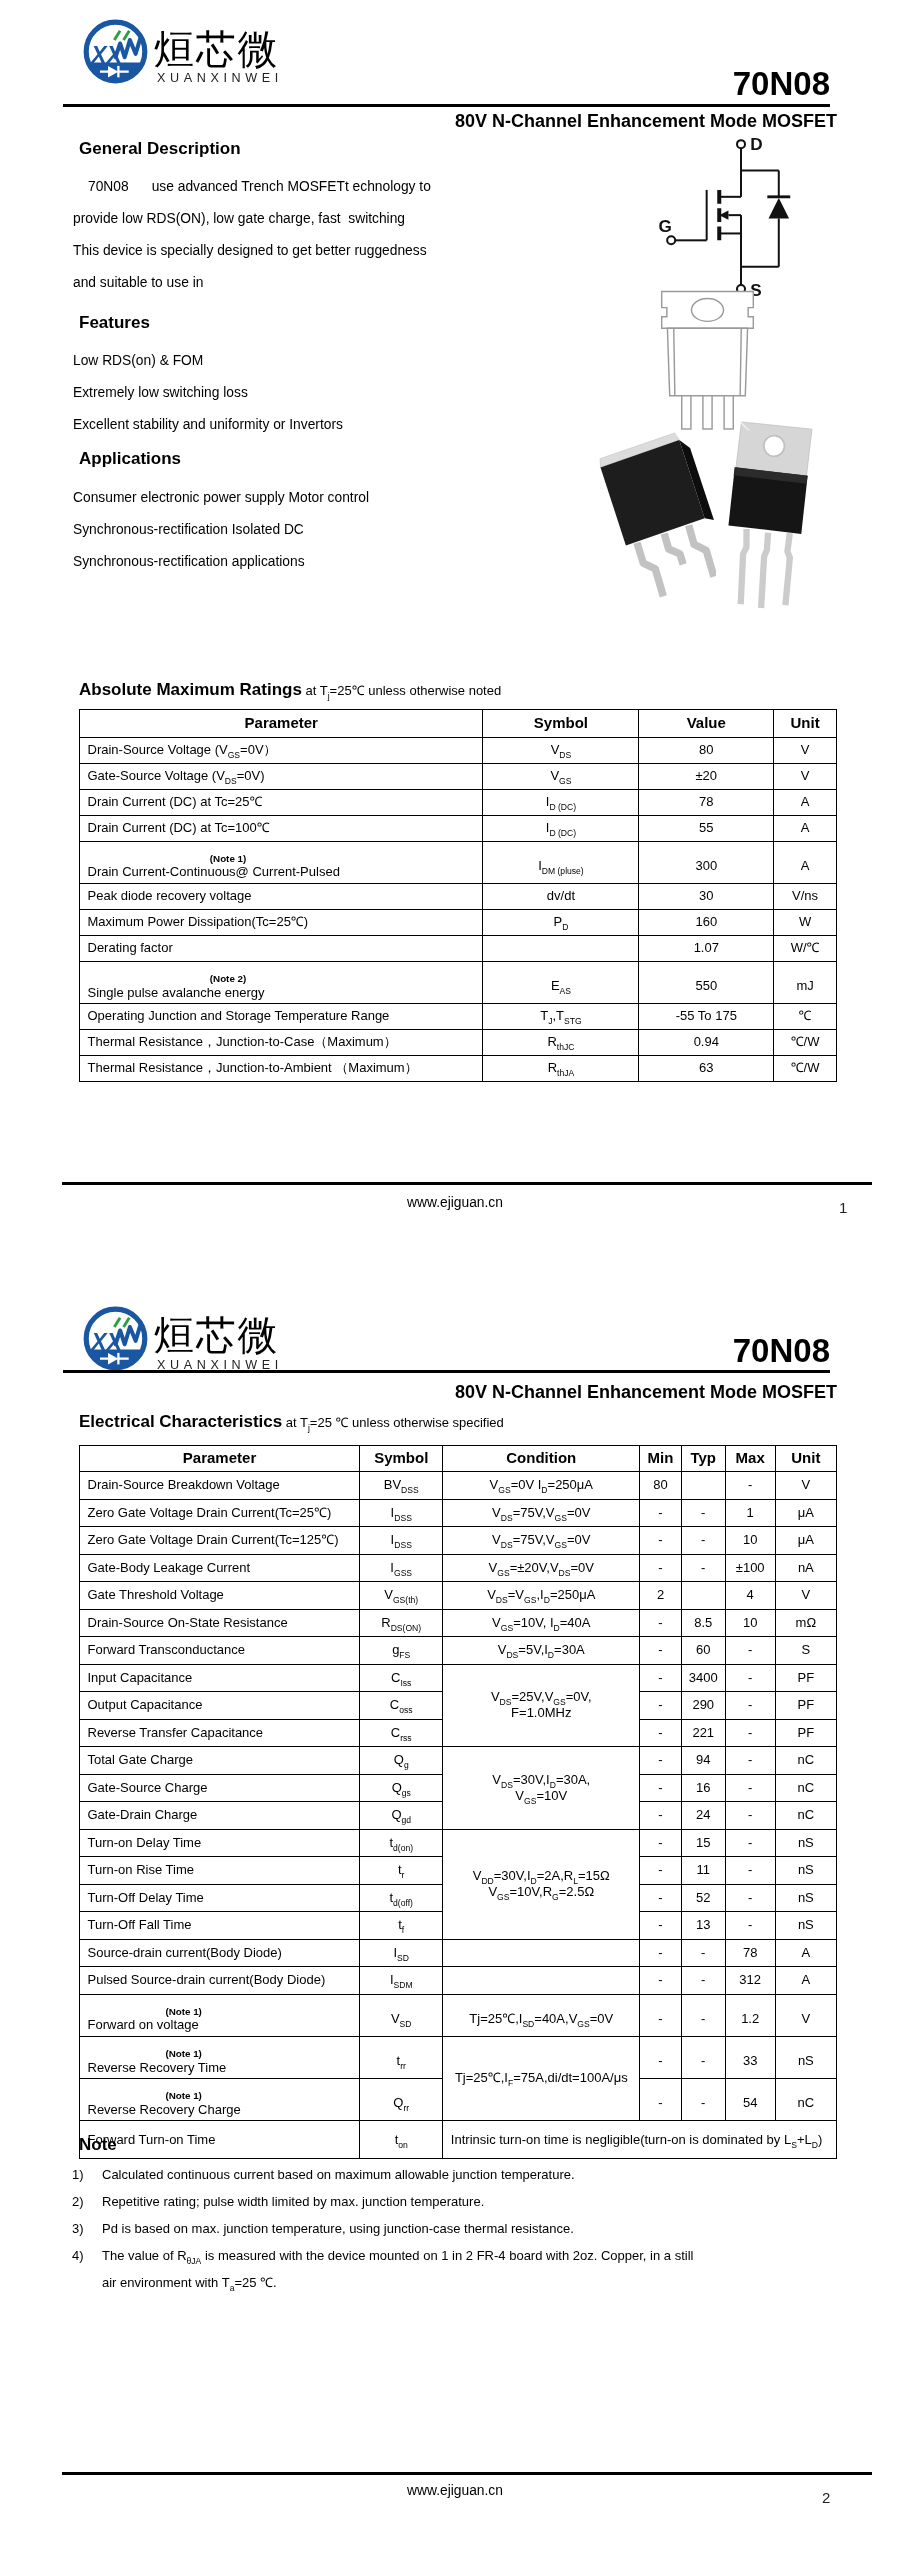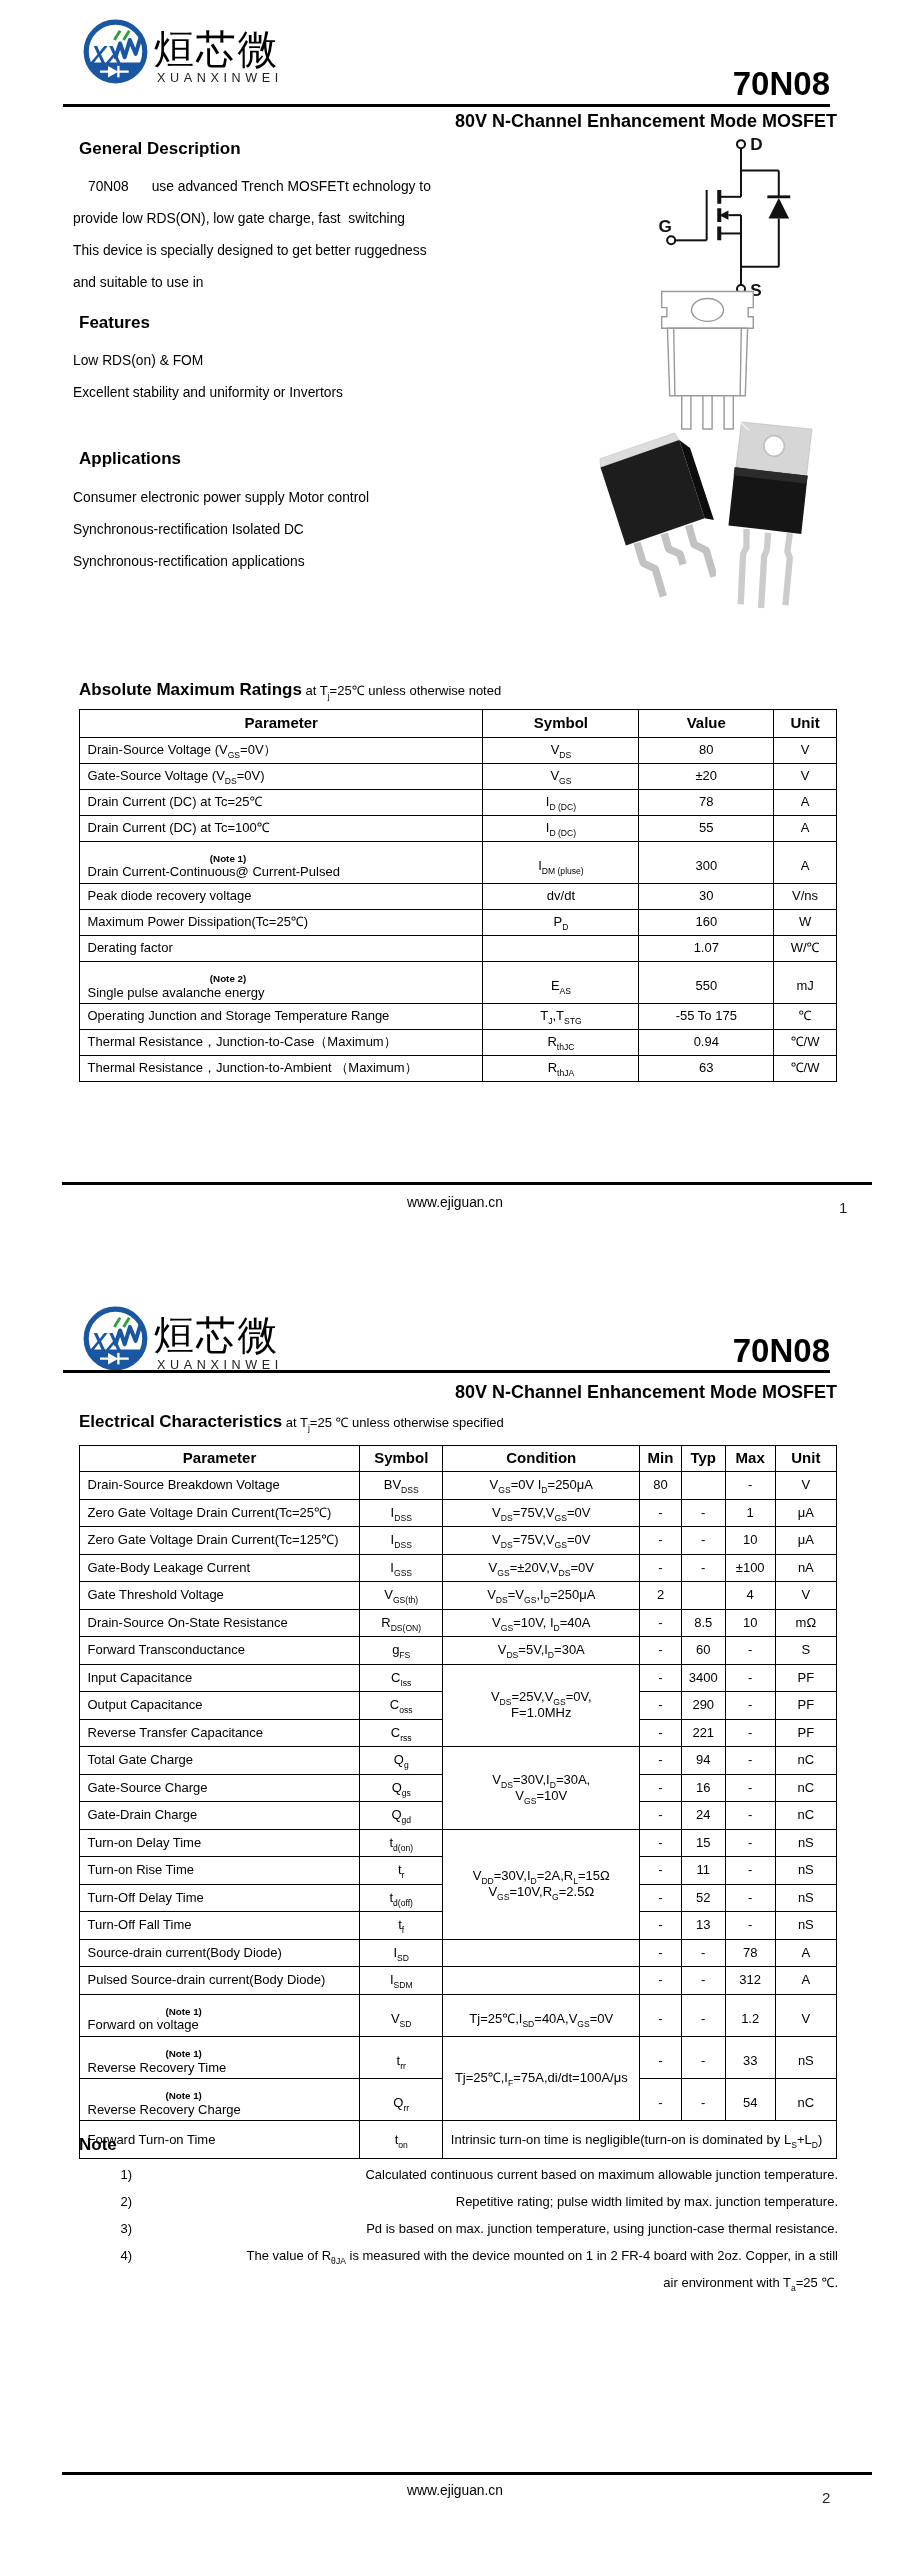--- a/index.html
+++ b/index.html
@@ -74,6 +74,7 @@
   <div class="abs h-big" style="left:79px;top:313px;">Features</div>
   <div class="abs" style="left:73px;top:344px;width:436px;">
       <div class="textline">Low RDS(on) &amp; FOM</div>
+      <div class="textline">Extremely low switching loss</div>
       <div class="textline">Excellent stability and uniformity or Invertors</div>
     </div>
 

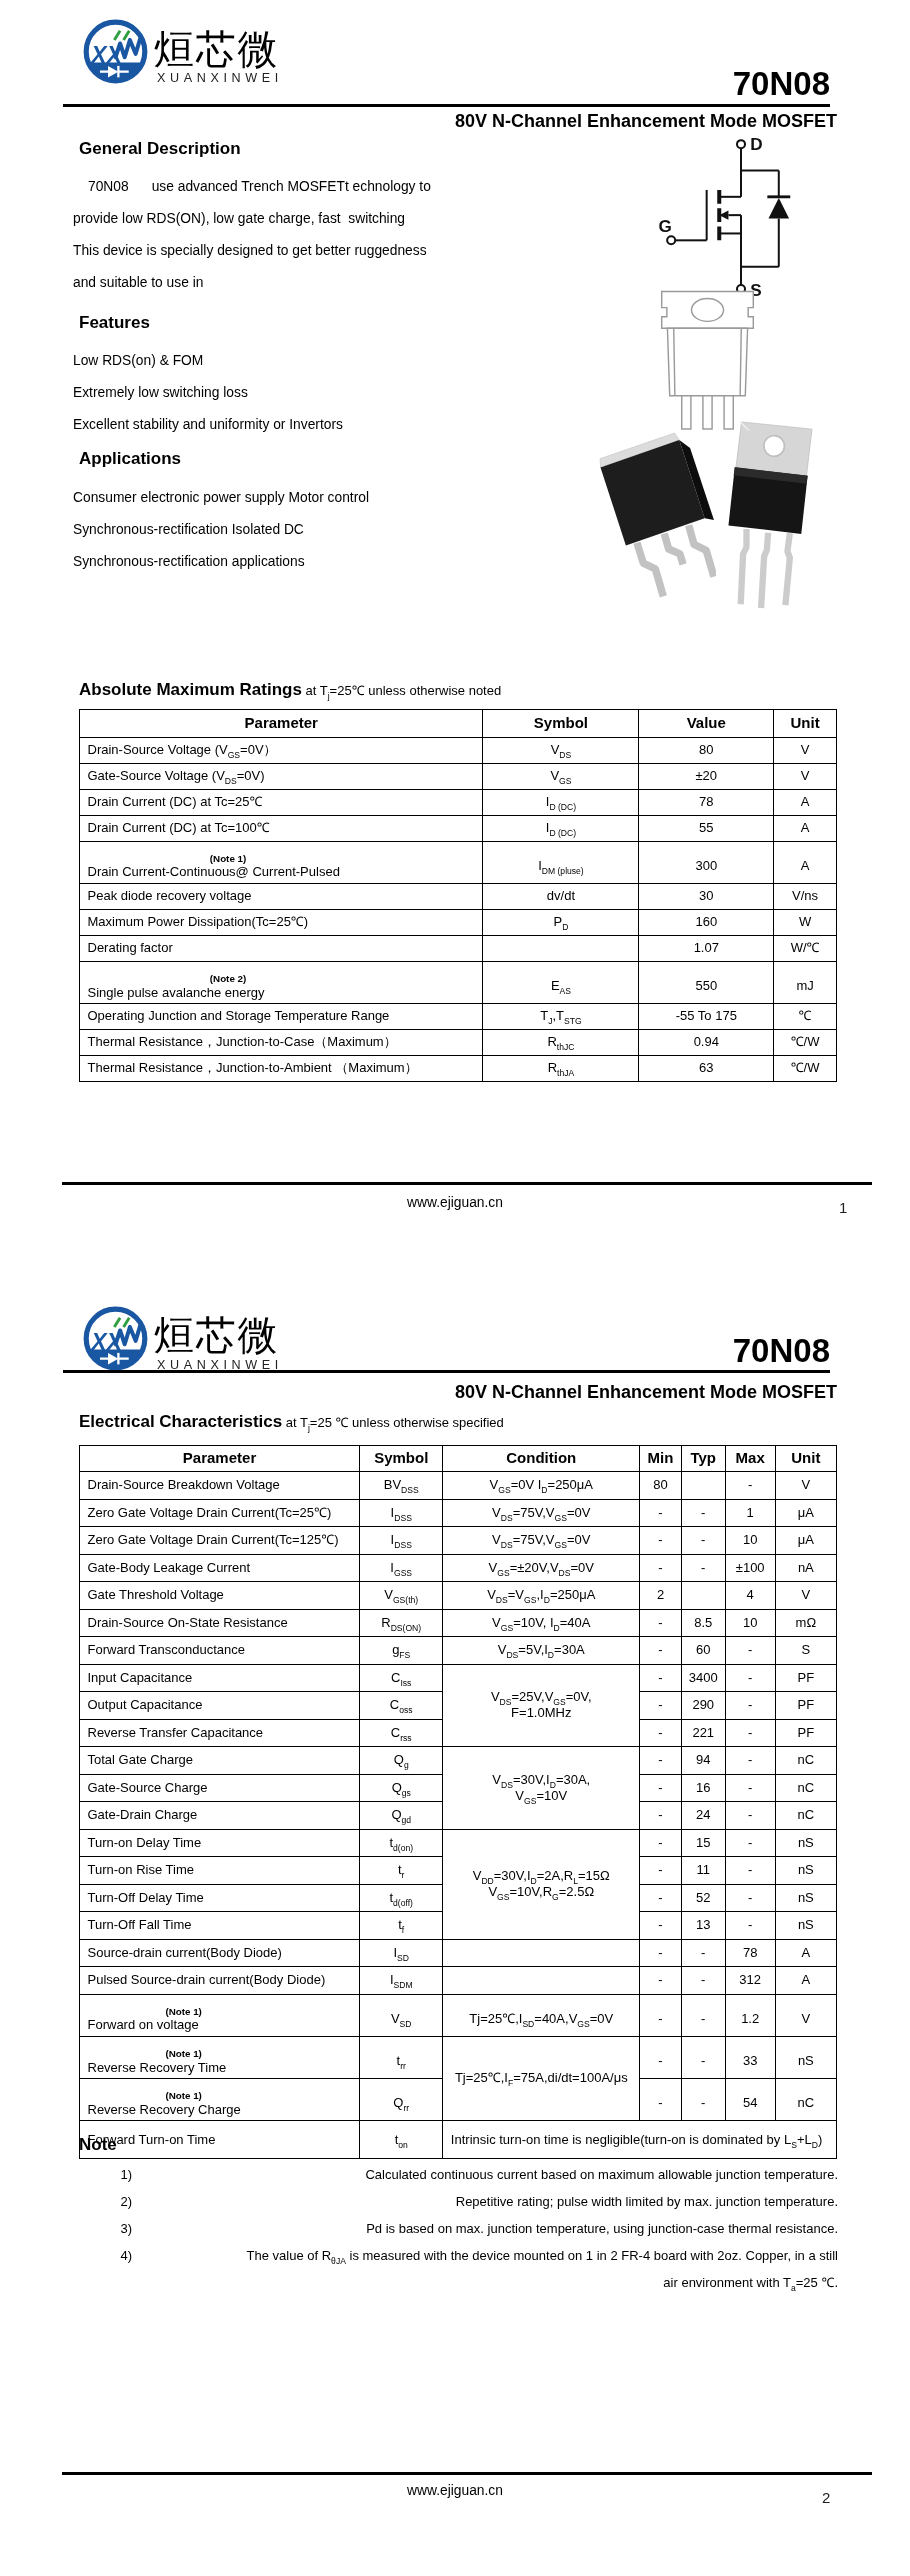--- a/index.html
+++ b/index.html
@@ -507,7 +507,7 @@
     </table>
 
   <div class="abs h-big" style="left:79px;top:847px;">Note</div>
-  <div class="abs" style="left:92px;top:873px;width:746px;text-align:right;">
+  <div class="abs" style="left:72px;top:873px;width:746px;">
       <div class="note-item"><span class="note-num">1)</span><span class="note-text">Calculated continuous current based on maximum allowable junction temperature.</span></div>
       <div class="note-item"><span class="note-num">2)</span><span class="note-text">Repetitive rating; pulse width limited by max. junction temperature.</span></div>
       <div class="note-item"><span class="note-num">3)</span><span class="note-text">Pd is based on max. junction temperature, using junction-case thermal resistance.</span></div>

